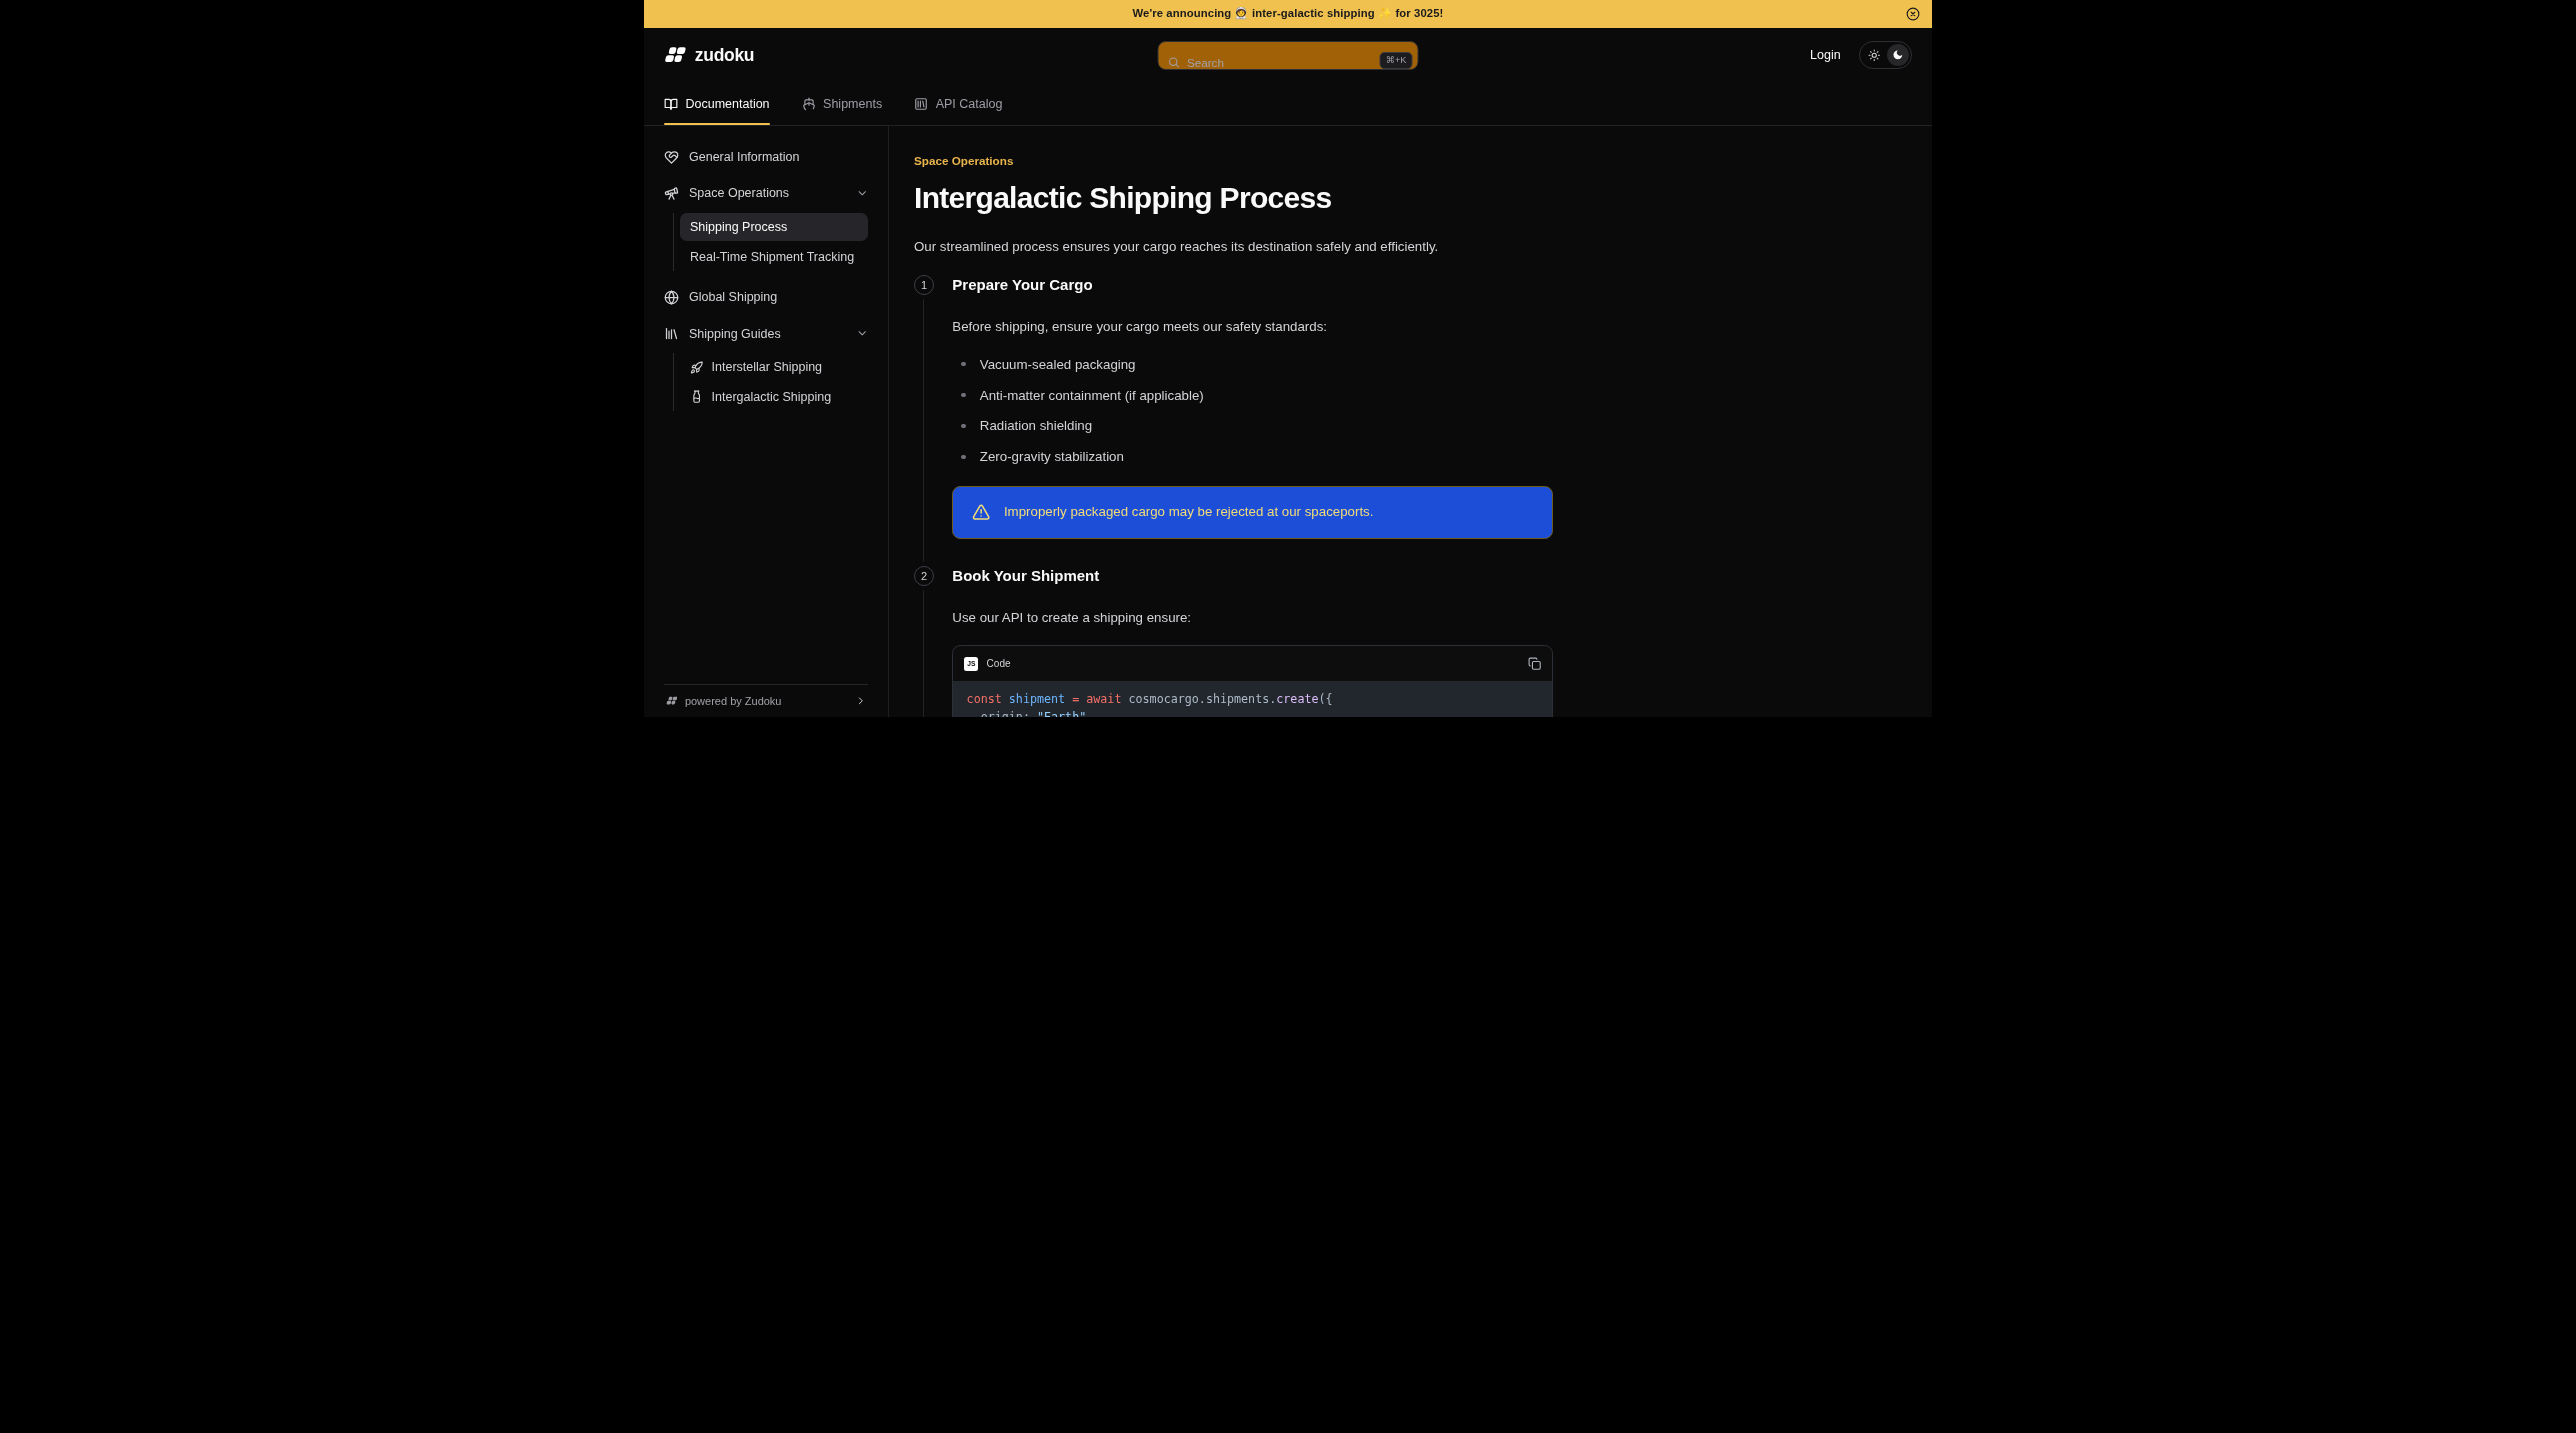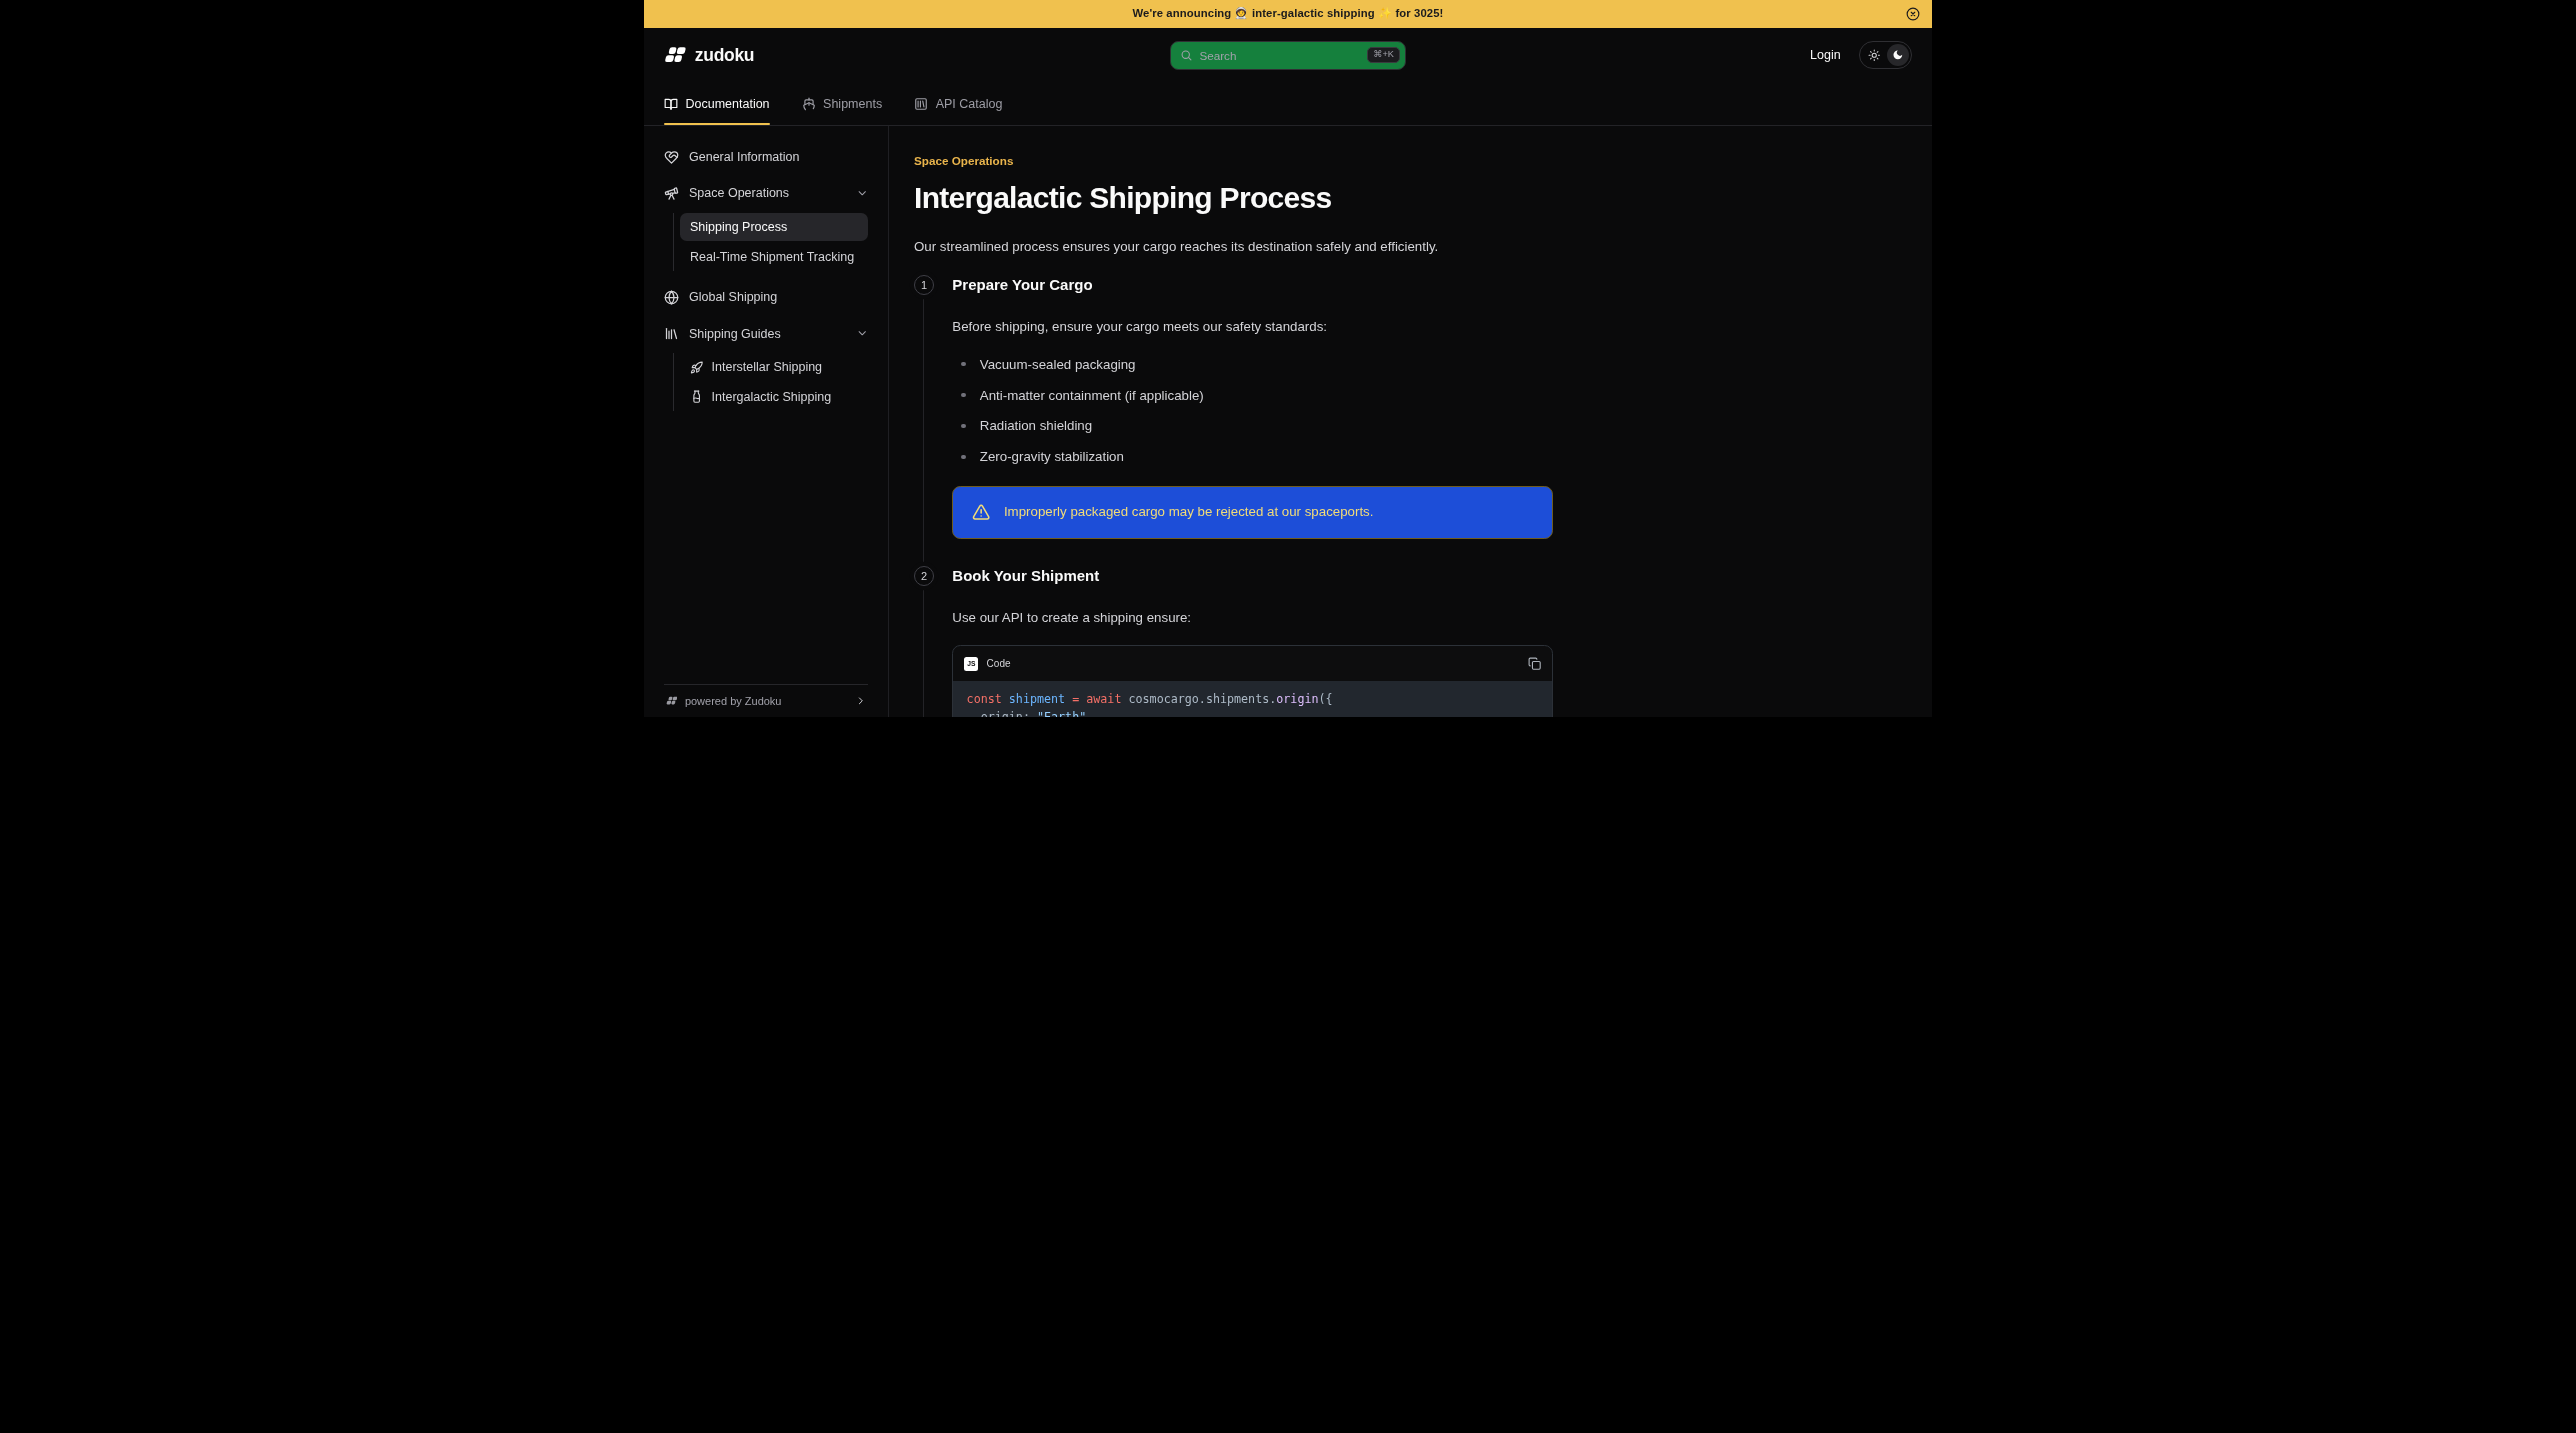--- a/index.html
+++ b/index.html
@@ -18,7 +18,7 @@
   .brand { display:flex; align-items:center; gap:8.3px; cursor:pointer; }
   .brand-glyph { width:22.5px; height:22.5px; }
   .brand-name { font-size:17.5px; font-weight:700; color:#fafafa; letter-spacing:-0.3px; }
-  .searchbox { position:absolute; left:50%; transform:translateX(-50%); width:236px; height:29px; display:flex; align-items:center; gap:6.7px; padding:0 5px 0 9.2px; background:#15803d; border:0.8px solid #2f2f33; border-radius:8.3px; cursor:text; }
+  .searchbox { position:absolute; left:50%; transform:translateX(-50%); width:261px; height:29px; display:flex; align-items:flex-end; gap:6.7px; padding:0 5px 0 9.2px; background:#a16207; border:0.8px solid #2f2f33; border-radius:8.3px; cursor:text; }
   .searchbox svg { width:12.5px; height:12.5px; color:#a1a1aa; flex:none; }
   .searchbox input { flex:1; background:transparent; border:none; outline:none; color:#e4e4e7; font-size:11.7px; font-family:inherit; }
   .searchbox input::placeholder { color:#a1a1aa; }

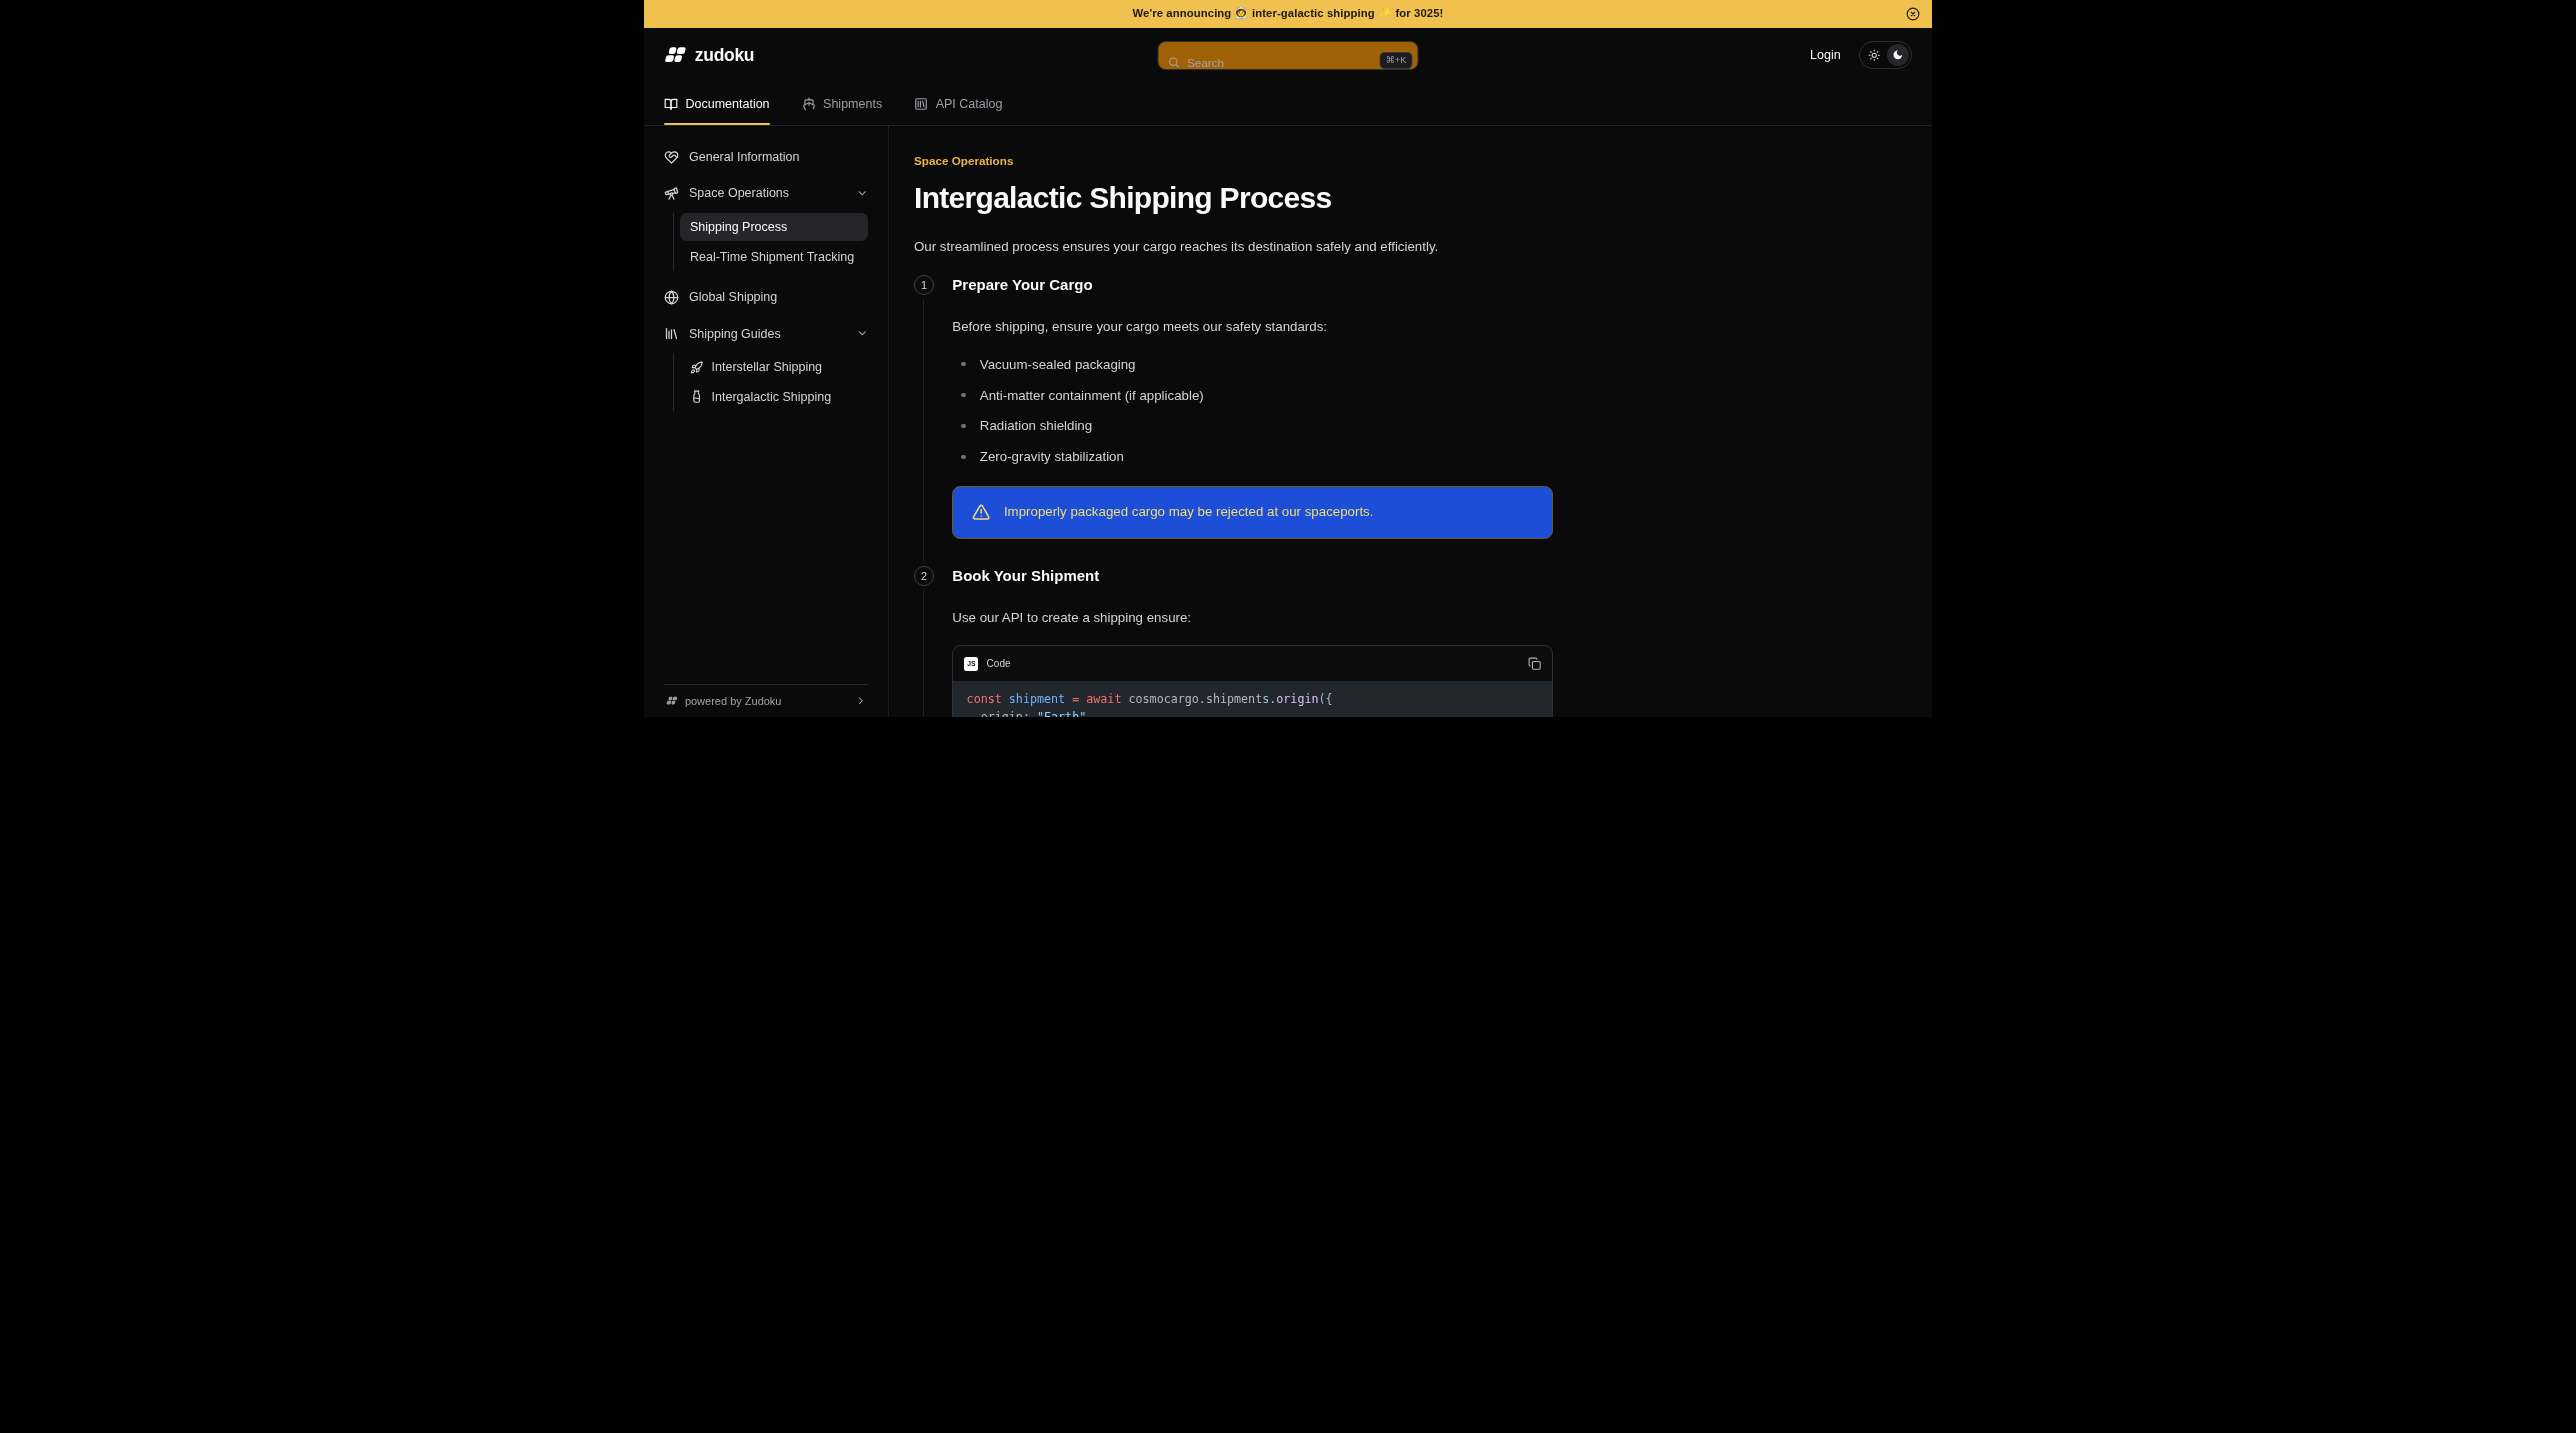--- a/index.html
+++ b/index.html
@@ -310,7 +310,7 @@
                   </button>
                 </div>
                 <div class="code-body">
-<pre><span><span class="tok kw">const </span><span class="tok var">shipment </span><span class="tok kw">= </span><span class="tok kw">await </span><span class="tok fg">cosmocargo.shipments.</span><span class="tok fn">origin</span><span class="tok fg">({</span>
+<pre><span><span class="tok kw">const </span><span class="tok var">shipment </span><span class="tok kw">= </span><span class="tok kw">await </span><span class="tok fg">cosmocargo.shipments.</span><span class="tok fn">create</span><span class="tok fg">({</span>
 <span class="tok fg">  origin: </span><span class="tok str">"Earth"</span><span class="tok fg">,</span>
 </span></pre>
                 </div>

